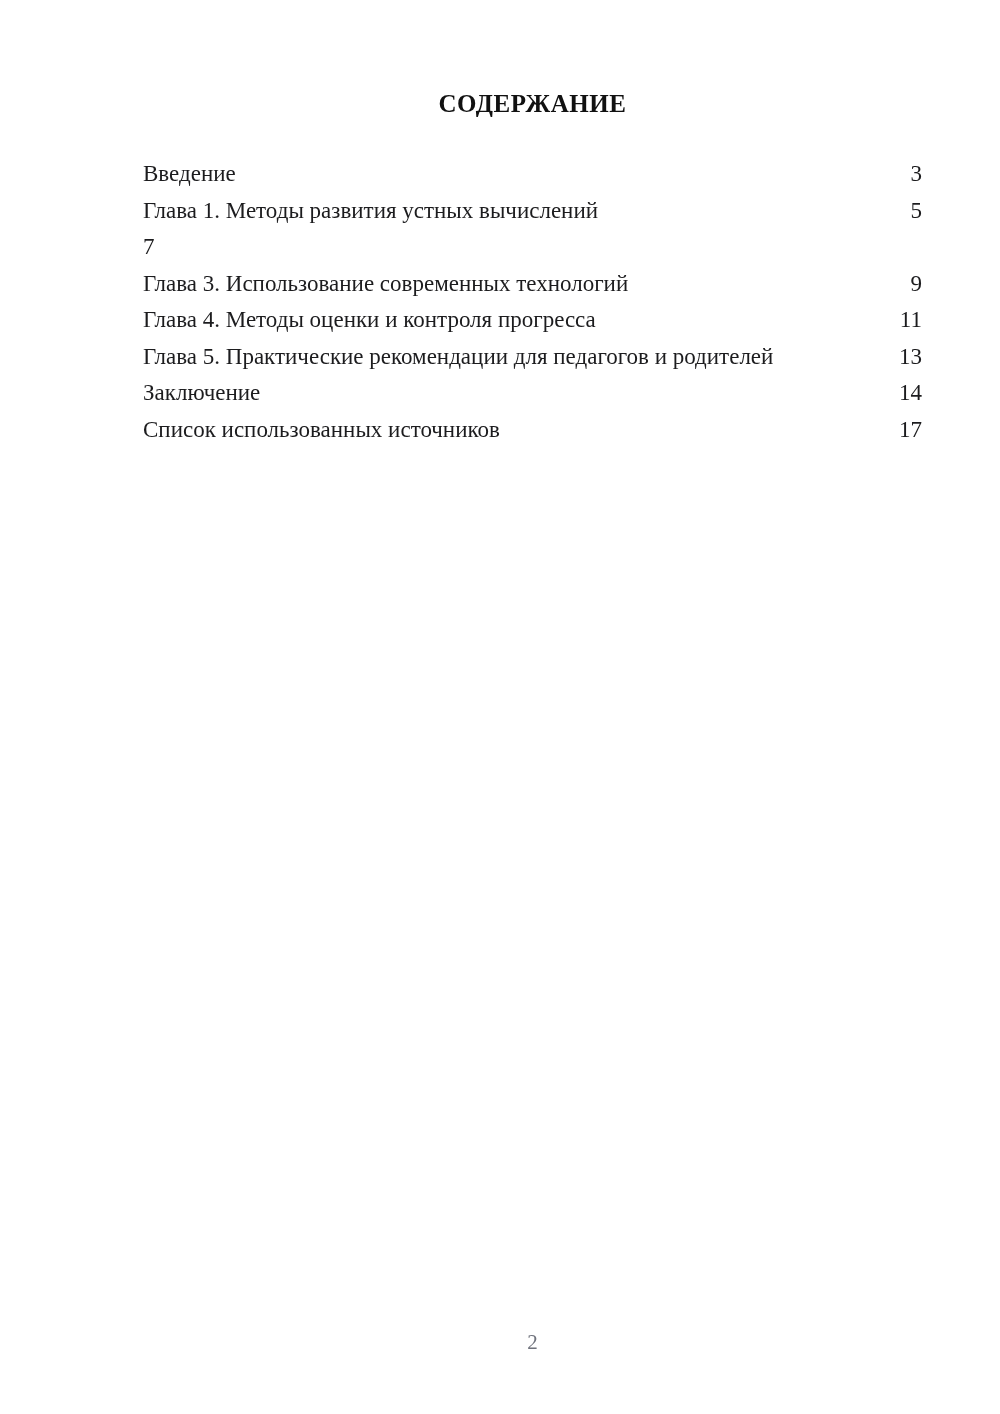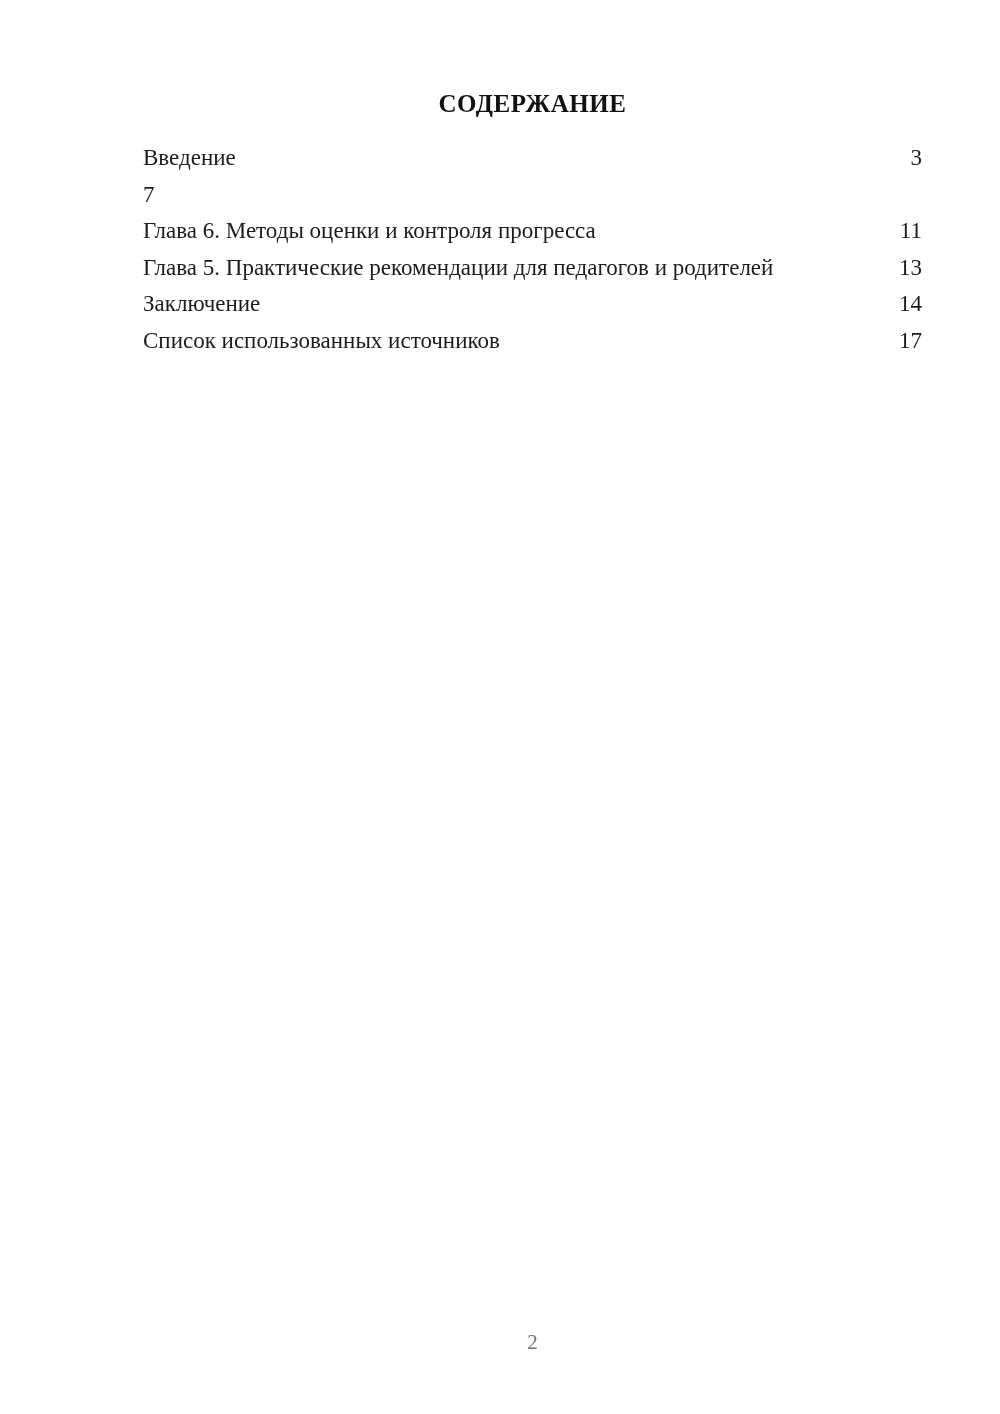--- a/index.html
+++ b/index.html
@@ -37,7 +37,7 @@
     color: #111111;
   }
   .toc {
-    margin-top: 20px;
+    margin-top: 36px;
   }
   .toc-row {
     display: flex;

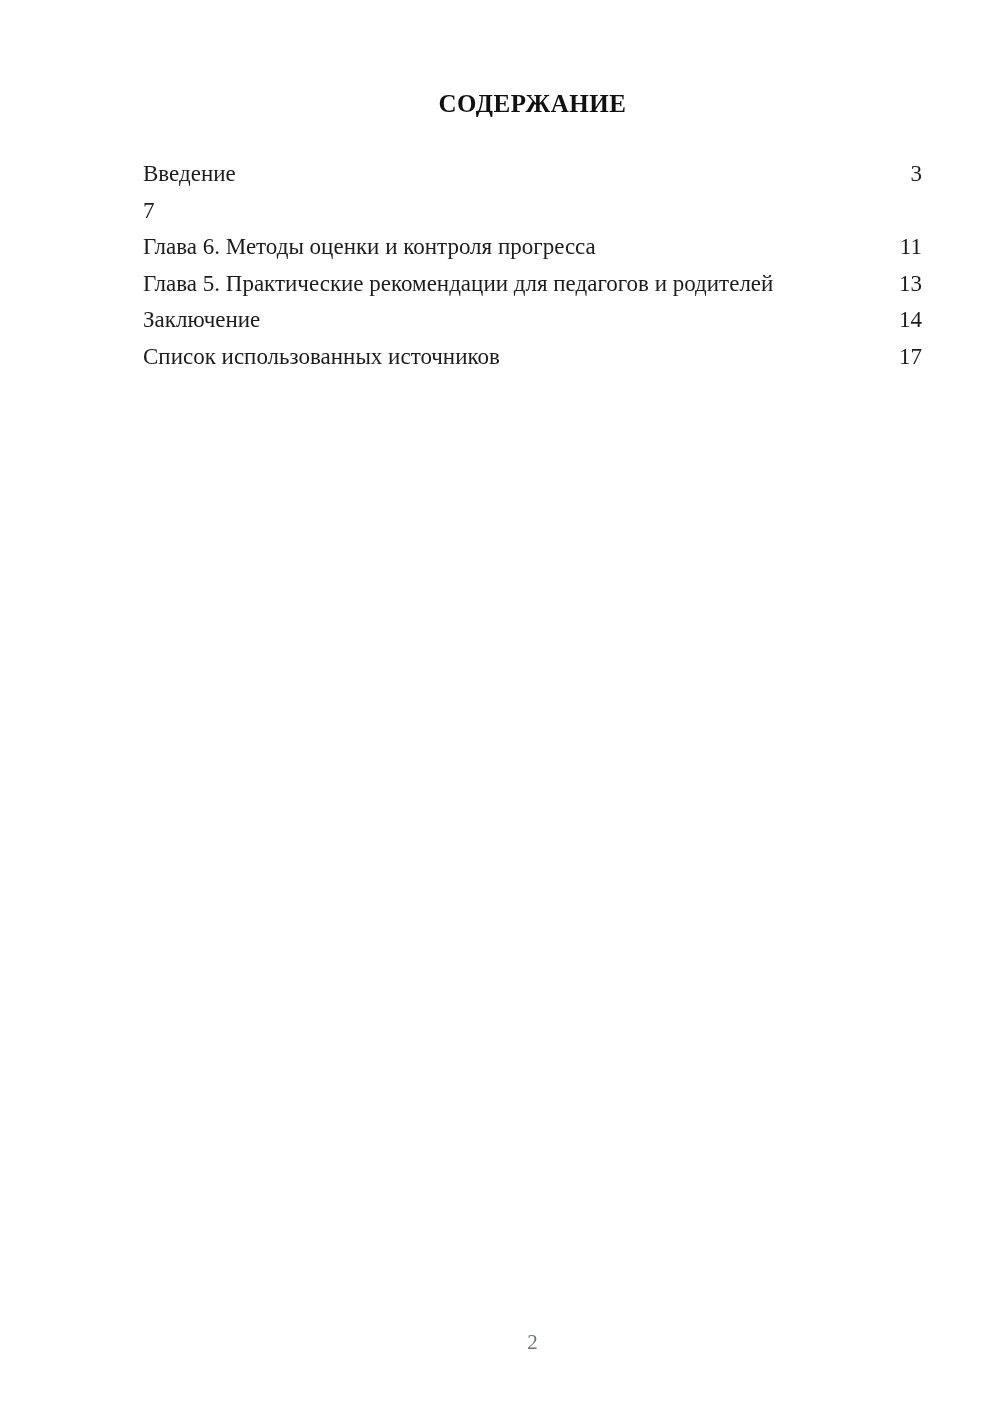--- a/index.html
+++ b/index.html
@@ -79,6 +79,10 @@
         <span class="toc-page">3</span>
       </div>
 
+      <div class="toc-row">
+        <span class="toc-label">Глава 1. Методы развития устных вычислений</span>
+        <span class="toc-page">5</span>
+      </div>
 
       <div class="toc-row">
         <span class="toc-page">7</span>

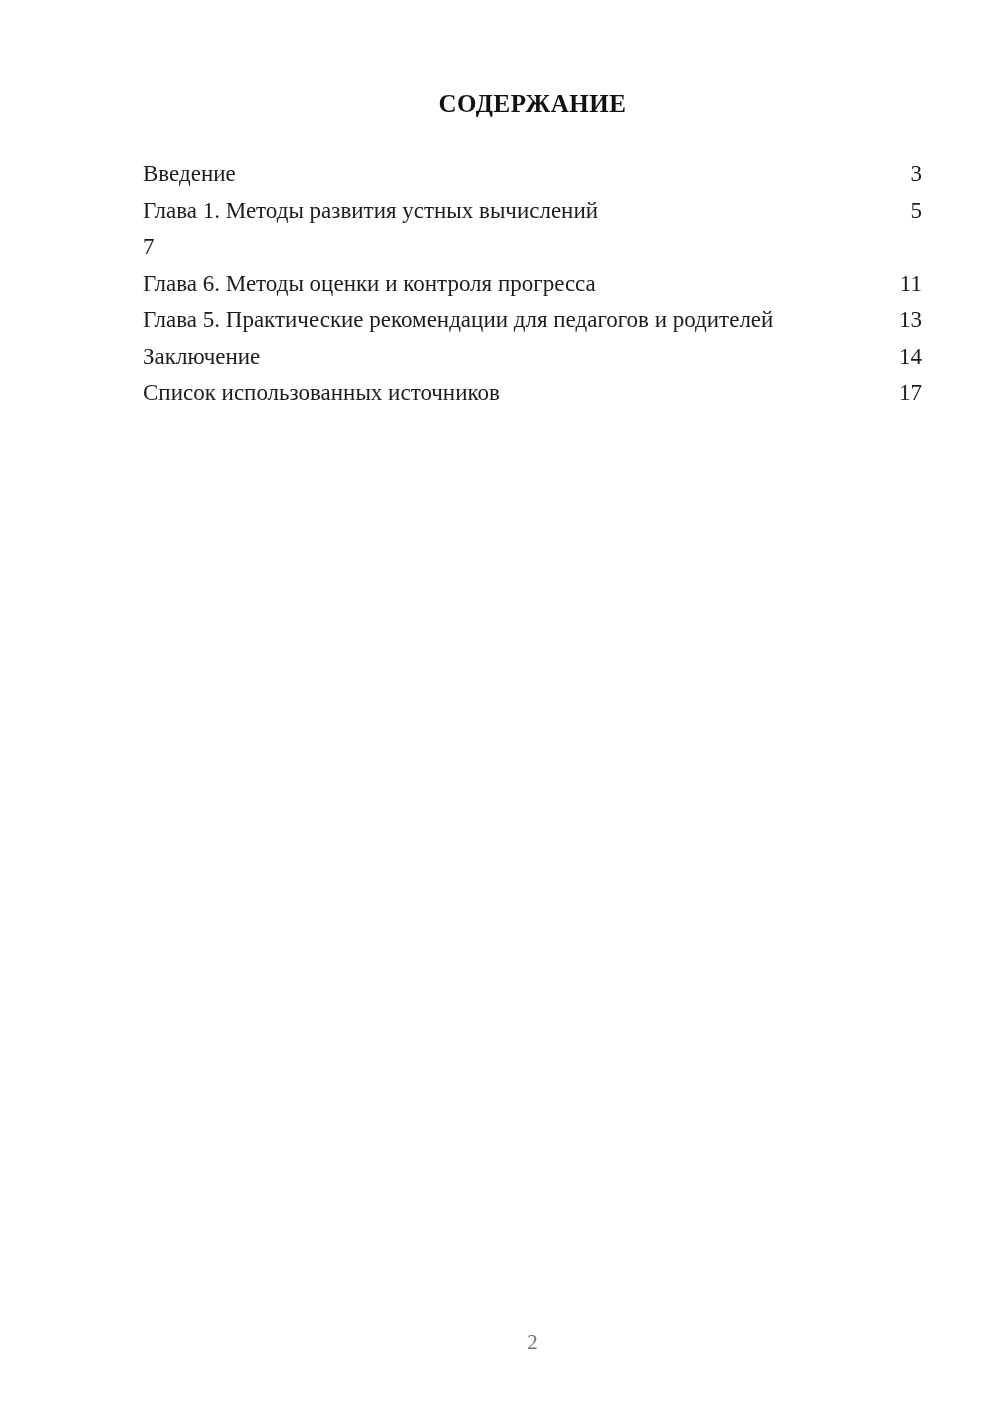--- a/index.html
+++ b/index.html
@@ -88,6 +88,10 @@
         <span class="toc-page">7</span>
       </div>
 
+      <div class="toc-row">
+        <span class="toc-label">Глава 3. Использование современных технологий</span>
+        <span class="toc-page">9</span>
+      </div>
 
       <div class="toc-row">
         <span class="toc-label">Глава 6. Методы оценки и контроля прогресса</span>

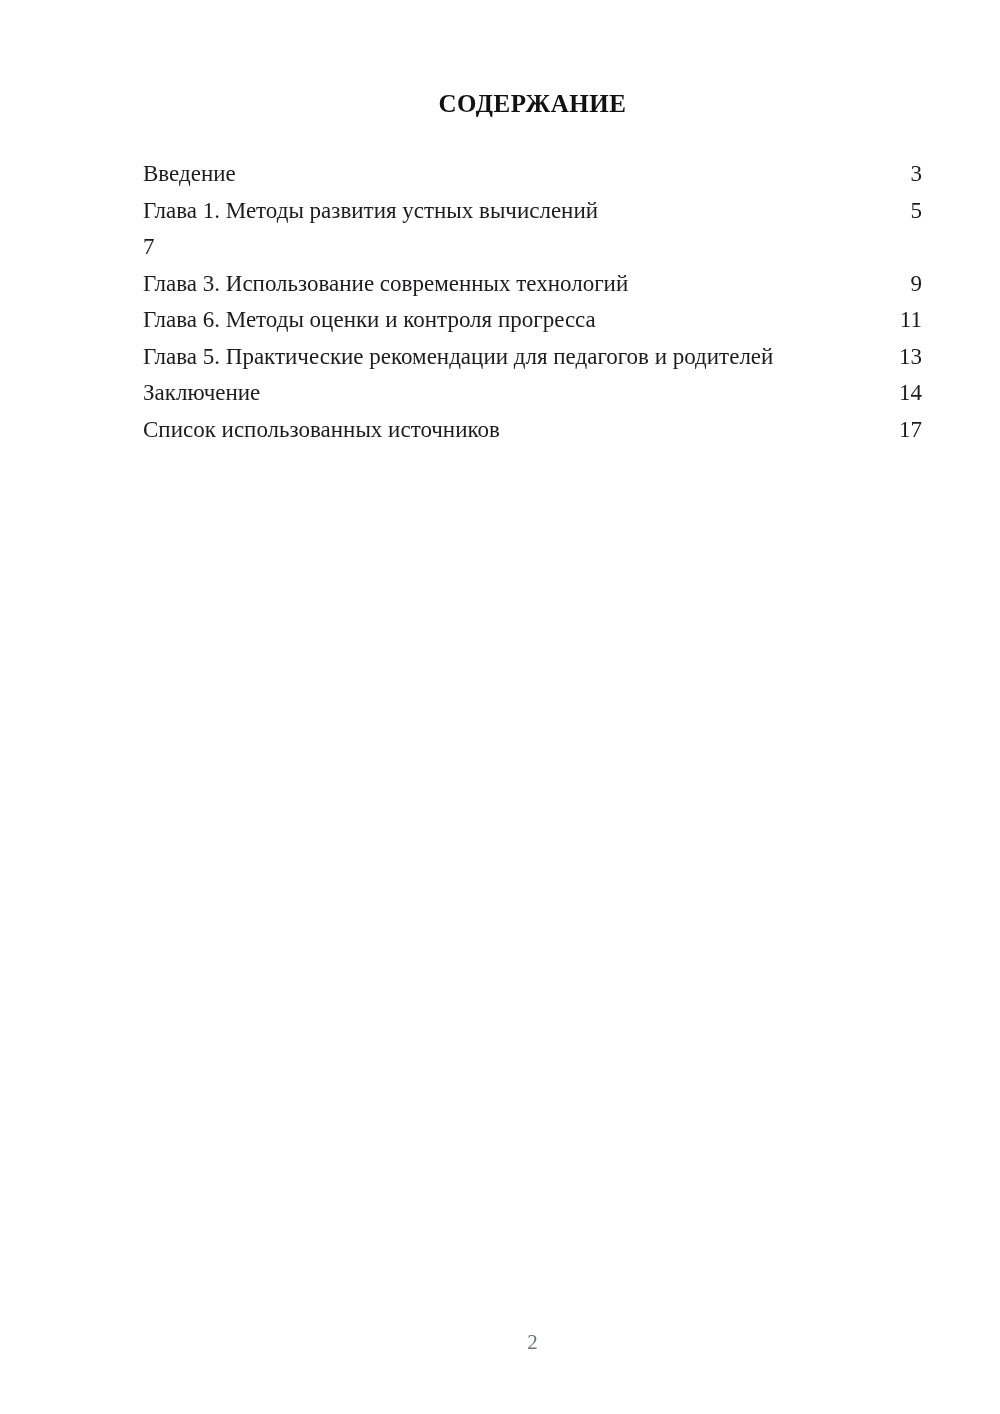--- a/index.html
+++ b/index.html
@@ -94,7 +94,7 @@
       </div>
 
       <div class="toc-row">
-        <span class="toc-label">Глава 6. Методы оценки и контроля прогресса</span>
+        <span class="toc-label">Глава 4. Методы оценки и контроля прогресса</span>
         <span class="toc-page">11</span>
       </div>
 

